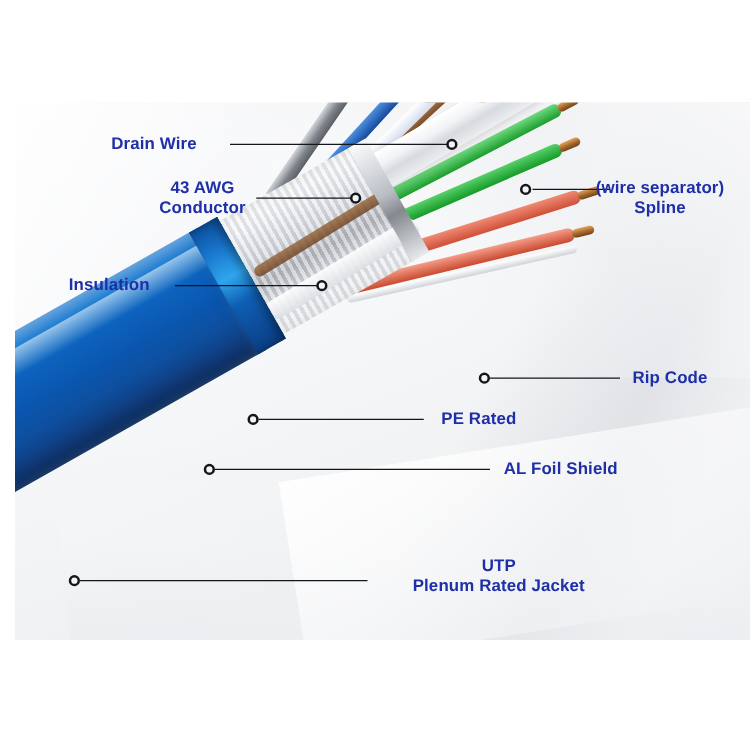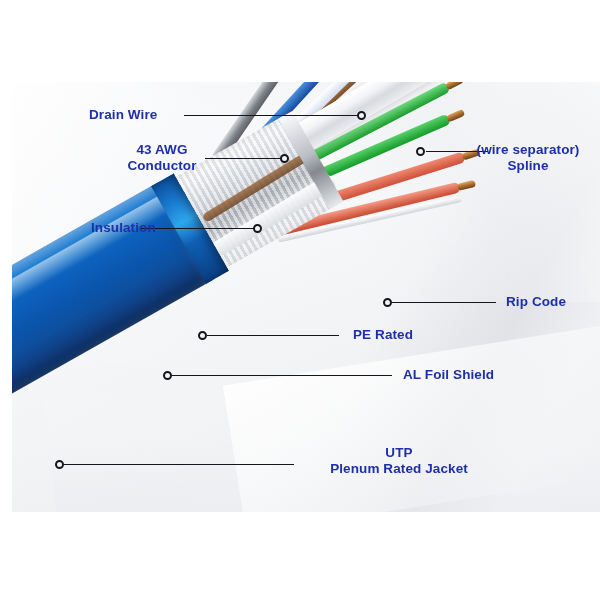--- a/index.html
+++ b/index.html
@@ -170,7 +170,7 @@
       <div>Conductor</div>
     </div>
 
-    <div class="label" style="left:43px; top:138px;margin-left:36px;">Insulation</div>
+    <div class="label" style="left:43px; top:138px;">Insulation</div>
 
     <div class="label ctr" style="left:443px; top:60px; width:146px;">
       <div>(wire separator)</div>

